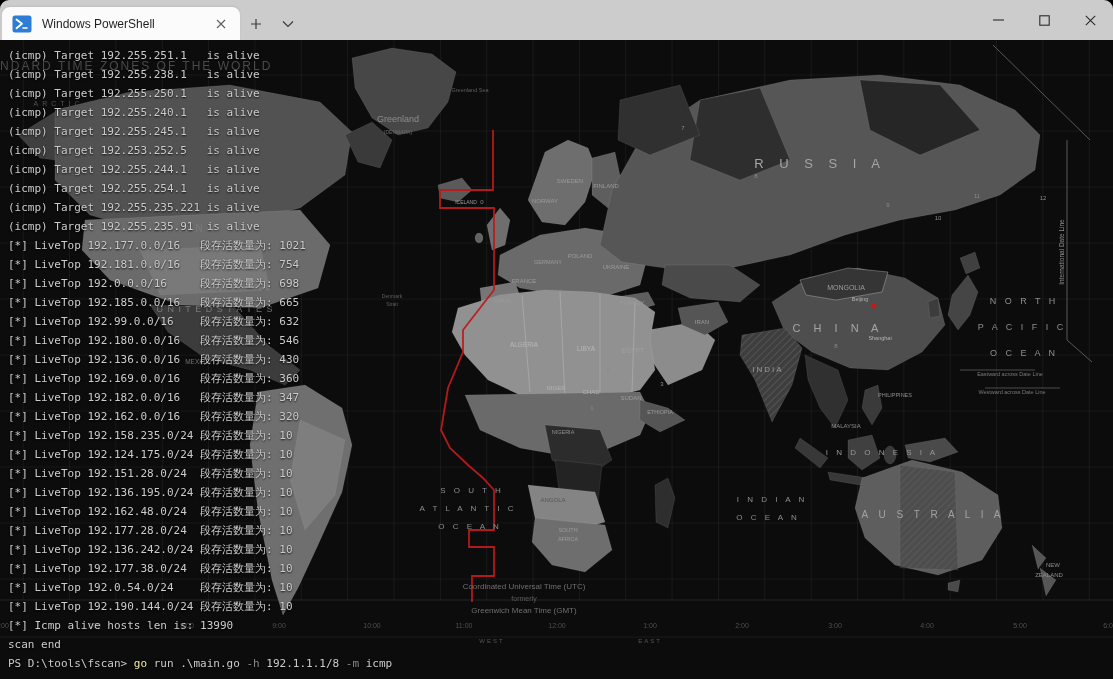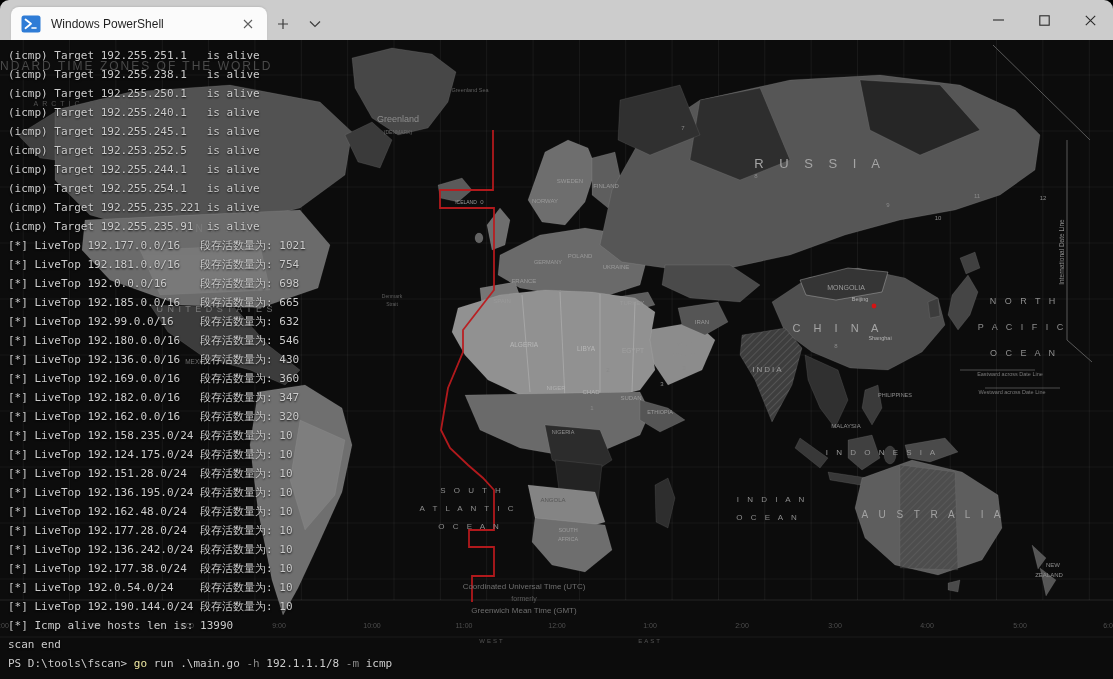--- a/index.html
+++ b/index.html
@@ -8,7 +8,7 @@
 
   
   .titlebar{height:40px;background:#cccccc;display:flex;align-items:flex-end;flex:0 0 auto;position:relative;}
-  .tab{margin-left:11px;width:256px;height:33px;background:#fbfbfb;border-radius:8px 8px 0 0;display:flex;align-items:center;padding:0 8px 0 10px;box-sizing:border-box;box-shadow:0 -1px 2px rgba(0,0,0,.08);}
+  .tab{margin-left:2px;width:238px;height:33px;background:#fbfbfb;border-radius:8px 8px 0 0;display:flex;align-items:center;padding:0 8px 0 10px;box-sizing:border-box;box-shadow:0 -1px 2px rgba(0,0,0,.08);}
   .ps-icon{width:20px;height:20px;flex:0 0 auto;margin-right:10px;display:flex;}
   .tab-title{font-size:12px;color:#1f1f1f;flex:1 1 auto;white-space:nowrap;overflow:hidden;}
   .icon-btn{display:flex;align-items:center;justify-content:center;border-radius:4px;}

